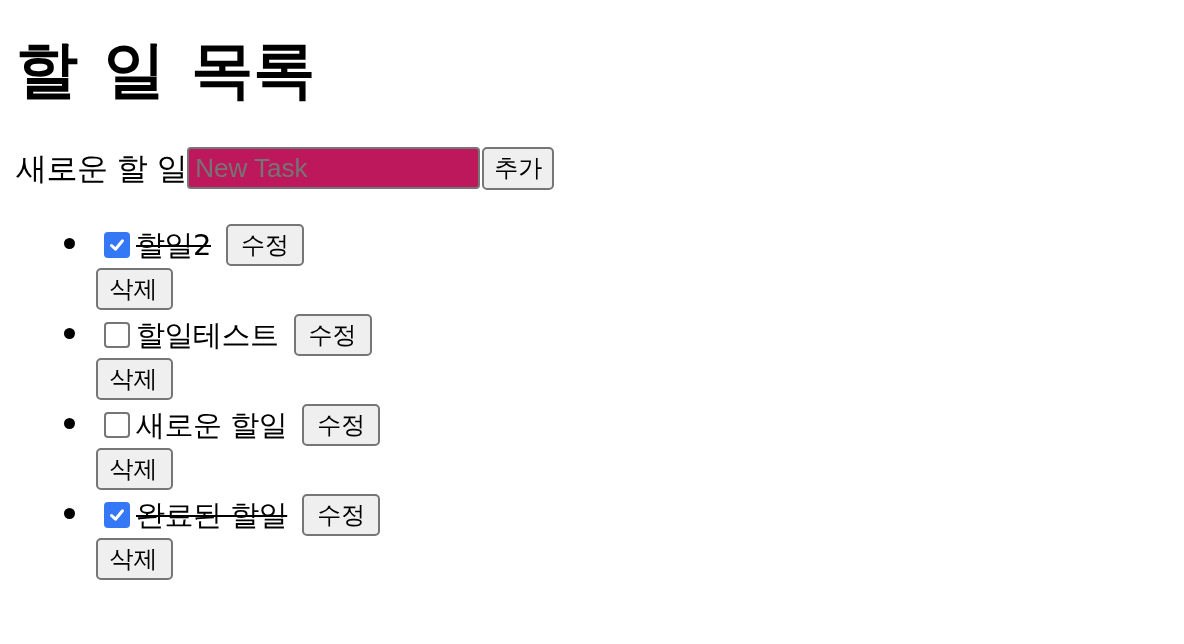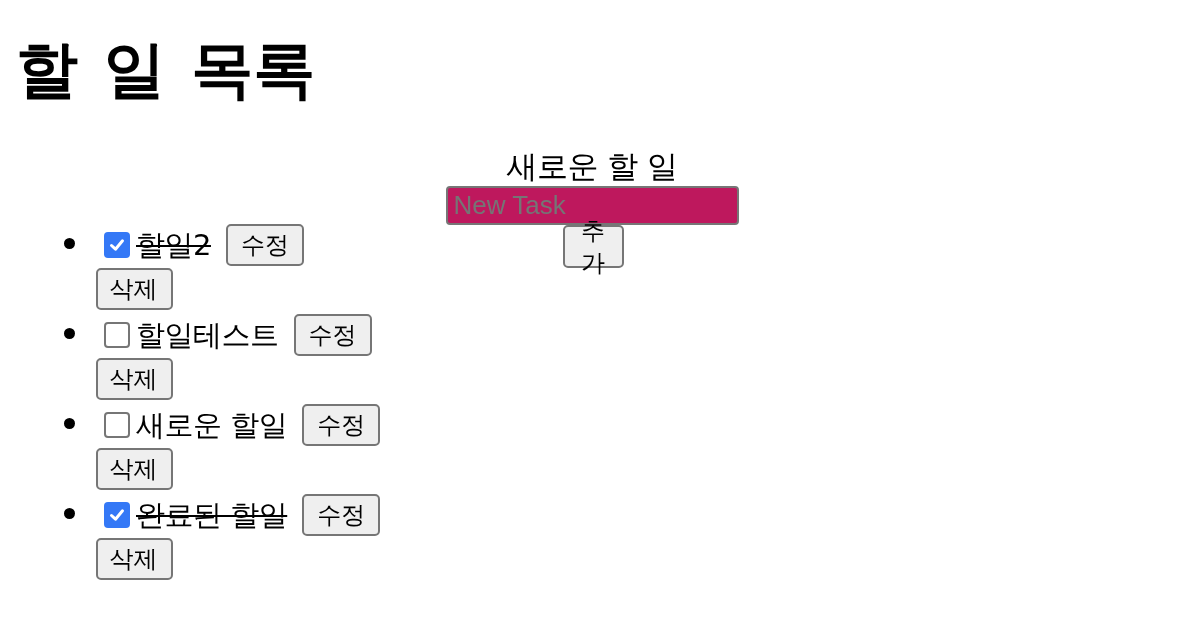--- a/index.html
+++ b/index.html
@@ -16,7 +16,7 @@
   }
   .add-row {
     margin-top: 38px;
-    display: flex; align-items: center; height: 44px; flex-direction: column;
+    display: flex; align-items: center; height: 44px;
   }
   .add-label { font-size: 31px; line-height: 40px; white-space: nowrap; letter-spacing: -0.5px; }
   .task-input {

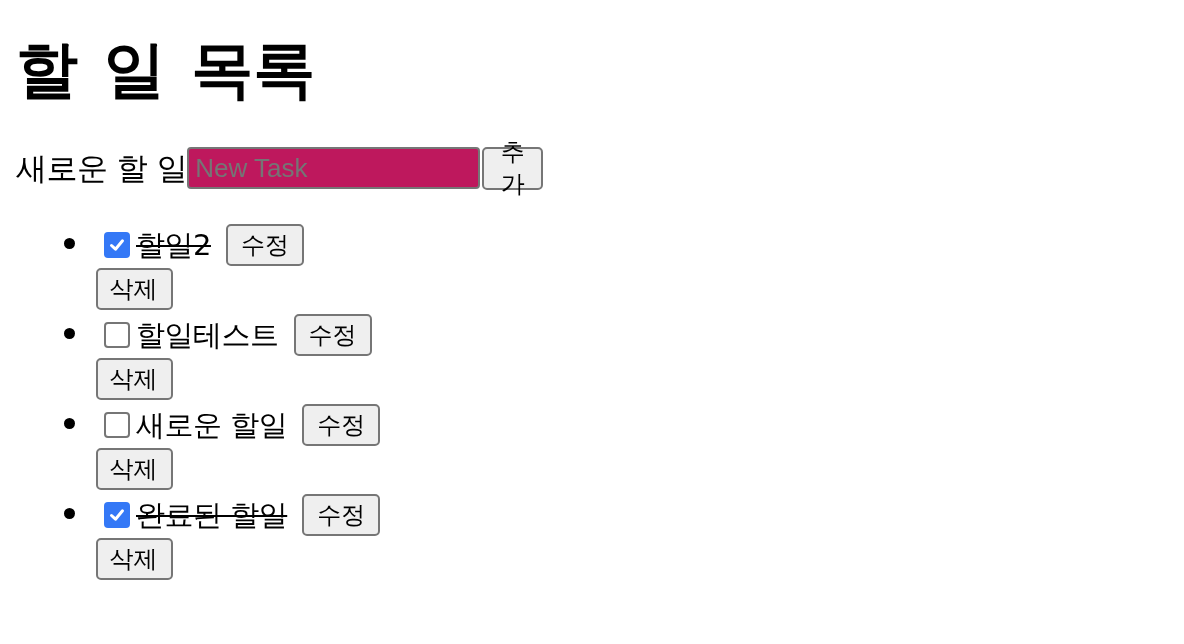--- a/index.html
+++ b/index.html
@@ -38,7 +38,7 @@
     display: inline-flex; align-items: center; justify-content: center;
     cursor: pointer;
   }
-  .btn-add { width: 61px; margin-left: 2px; height: 43px; text-align: center; }
+  .btn-add { width: 72px; margin-left: 2px; height: 43px; text-align: center; }
   ul.todo-list {
     list-style: none; margin: 33px 0 0 0; padding: 0 0 0 80px;
   }

